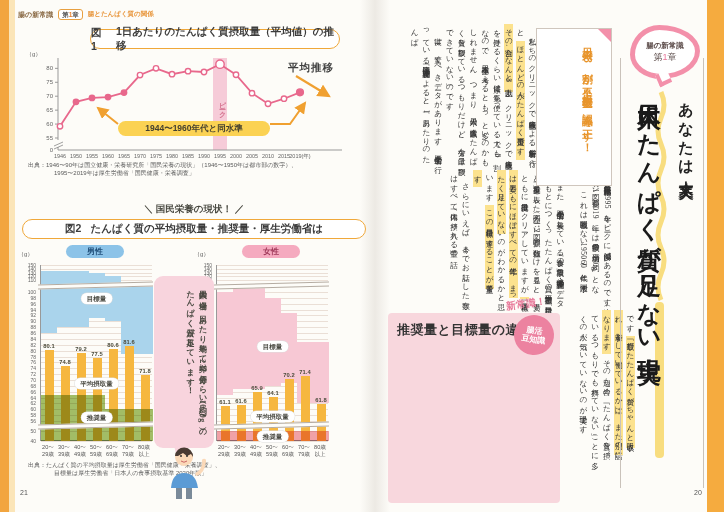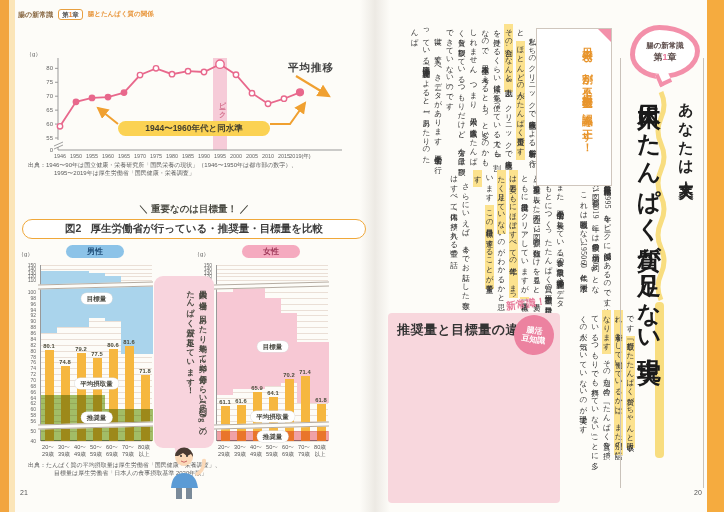--- a/index.html
+++ b/index.html
@@ -129,6 +129,10 @@
     <span class="section">腸とたんぱく質の関係</span>
   </div>
 
+  <div class="abs figpill" id="fig1-pill">
+    <span>図1</span>
+    <span>1日あたりのたんぱく質摂取量（平均値）の推移</span>
+  </div>
 
   <svg class="abs" id="fig1-svg" width="348" height="112">
       <defs>

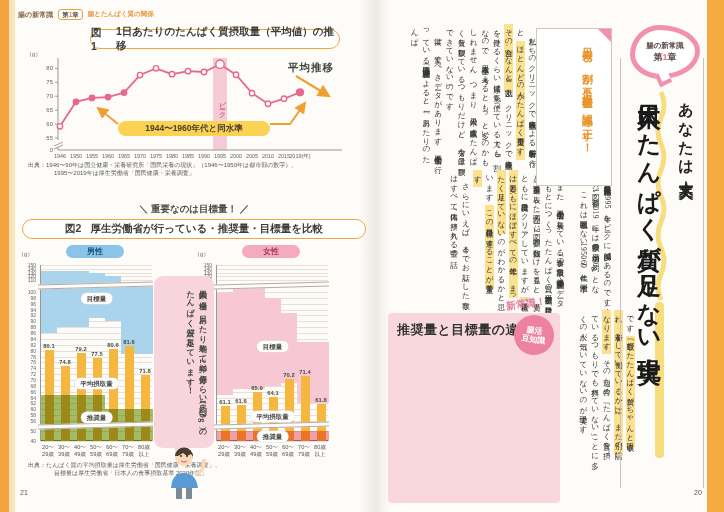--- a/index.html
+++ b/index.html
@@ -91,7 +91,7 @@
   #badge:after{content:"";position:absolute;left:22px;bottom:-11px;width:9px;height:9px;background:#fff;
     border-left:4px solid #f390aa;border-bottom:4px solid #f390aa;transform:rotate(-25deg);}
   #badge .b1{font-size:7.5px;font-weight:bold;color:#5a4a48;}
-  #badge .b2{font-size:9px;font-weight:bold;color:#5a4a48;}
+  #badge .b2{font-size:9px;font-weight:normal;color:#5a4a48;}
   #badge .b2 .num{color:#e8769a;}
   #kicker{left:676px;top:92px;height:170px;writing-mode:vertical-rl;font-family:"Liberation Serif",serif;
     font-size:15px;font-weight:bold;color:#222;letter-spacing:2px;z-index:3;}

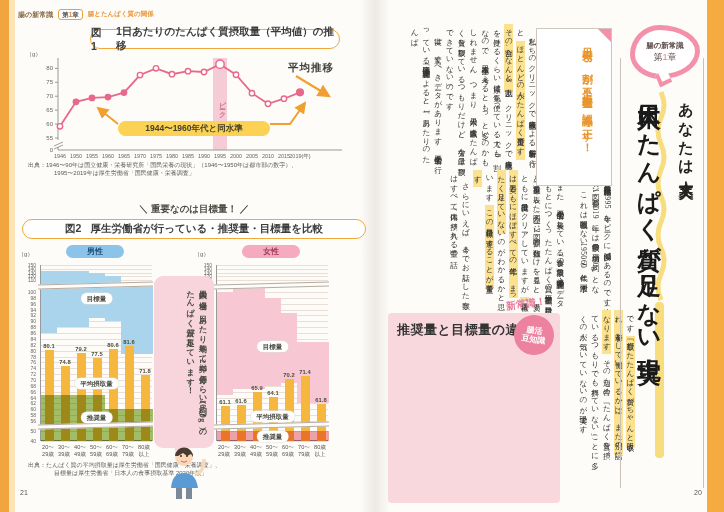--- a/index.html
+++ b/index.html
@@ -202,7 +202,7 @@
   <div class="abs srcline" id="fig1-src1">出典：1946〜90年は国立健康・栄養研究所「国民栄養の現状」（1946〜1950年は都市部の数字）、</div>
   <div class="abs srcline" id="fig1-src2">1995〜2019年は厚生労働省「国民健康・栄養調査」</div>
 
-  <div class="abs" id="fig2-callout">＼ 重要なのは目標量！ ／</div>
+  <div class="abs" id="fig2-callout">＼ 国民栄養の現状！ ／</div>
   <div class="abs figpill" id="fig2-pill">
     <span>図2</span>
     <span>厚生労働省が行っている・推奨量・目標量を比較</span>

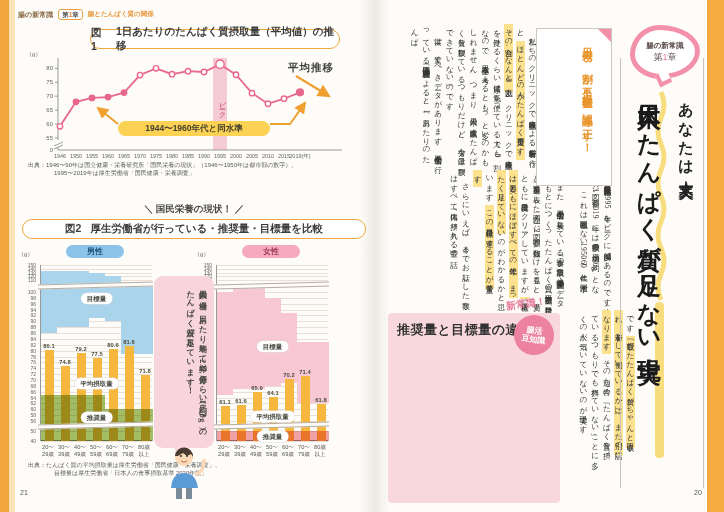--- a/index.html
+++ b/index.html
@@ -205,7 +205,7 @@
   <div class="abs" id="fig2-callout">＼ 国民栄養の現状！ ／</div>
   <div class="abs figpill" id="fig2-pill">
     <span>図2</span>
-    <span>厚生労働省が行っている・推奨量・目標量を比較</span>
+    <span>たんぱく質の平均摂取量・推奨量・厚生労働省は</span>
   </div>
 
   <div class="abs f2unit" id="male-unit">（g）</div>

